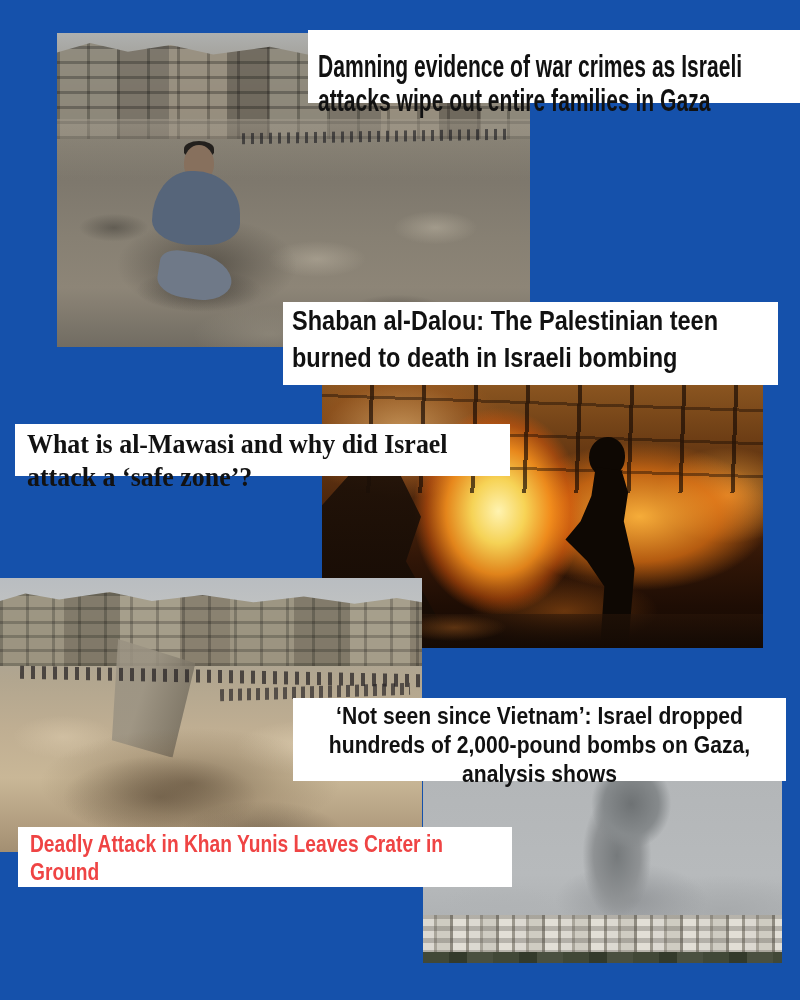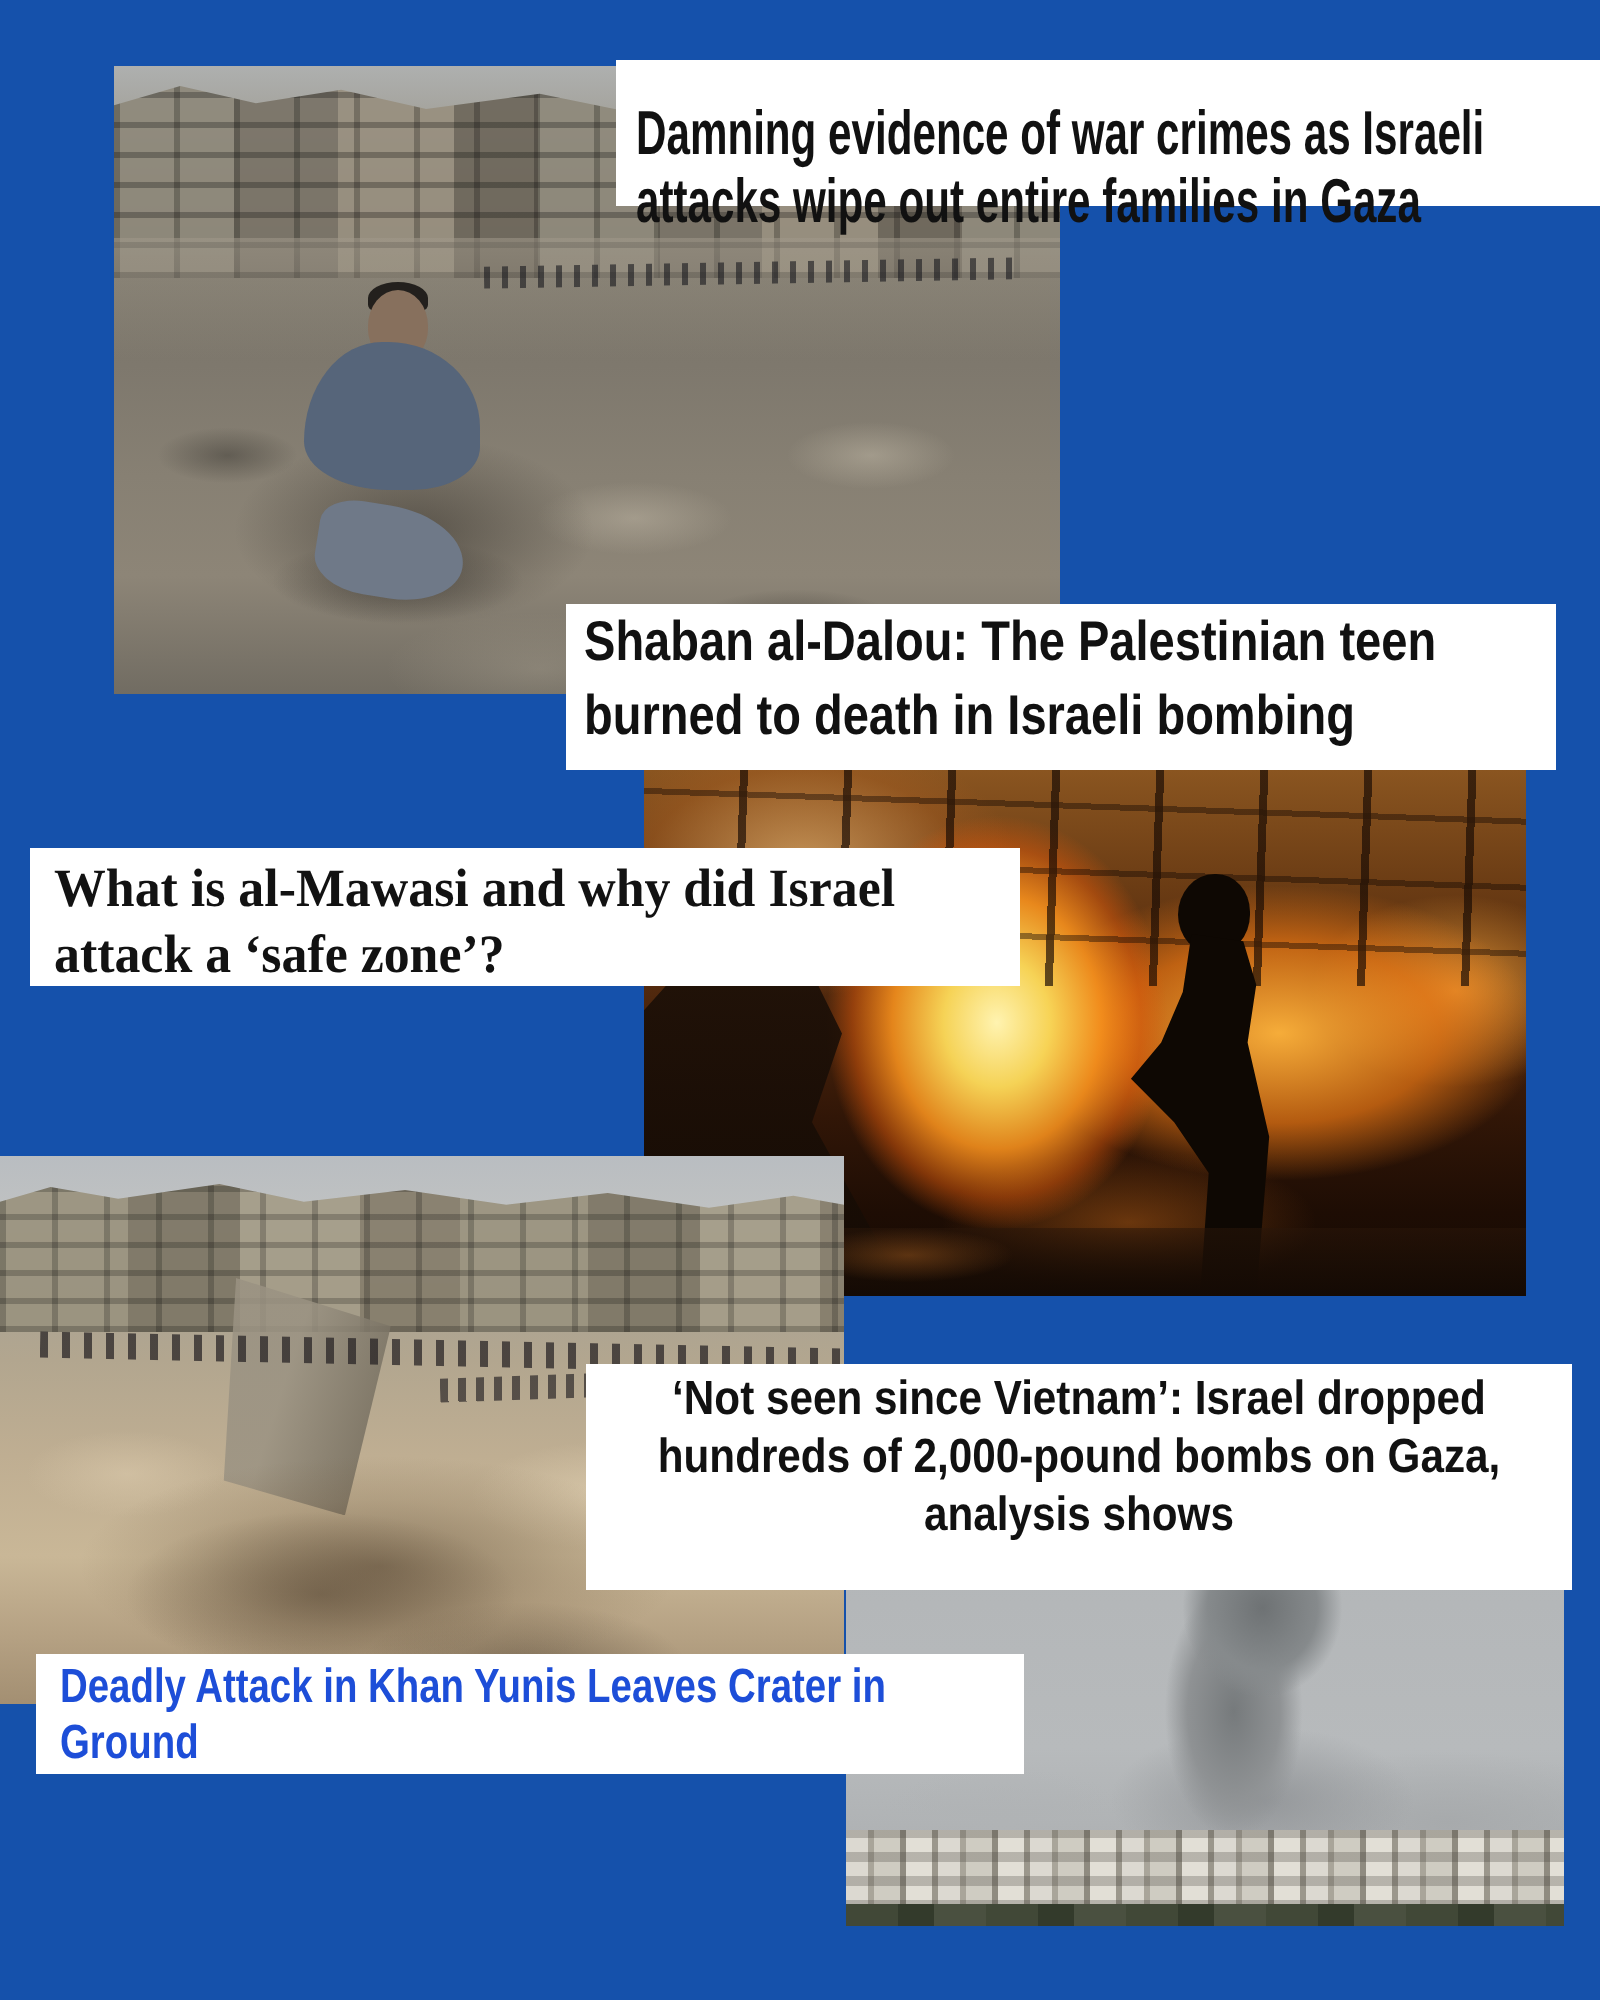--- a/index.html
+++ b/index.html
@@ -18,7 +18,7 @@
   #card-shaban{left:283px;top:302px;width:495px;height:83px;padding:0 6px 0 9px;
     font-weight:700;font-size:28px;line-height:37px;}
   #card-shaban .lines{transform:scaleX(.84);}
-  #card-mawasi{left:15px;top:424px;width:495px;height:69px;padding:4px 6px 0 12px;
+  #card-mawasi{left:15px;top:424px;width:495px;height:52px;padding:4px 6px 0 12px;
     font-family:"Liberation Serif",serif;font-weight:700;font-size:27px;line-height:33px;color:#121212;}
   #card-mawasi .lines{transform:scaleX(.96);}
   #card-vietnam{left:293px;top:682px;width:493px;height:113px;padding:3px 4px 0;

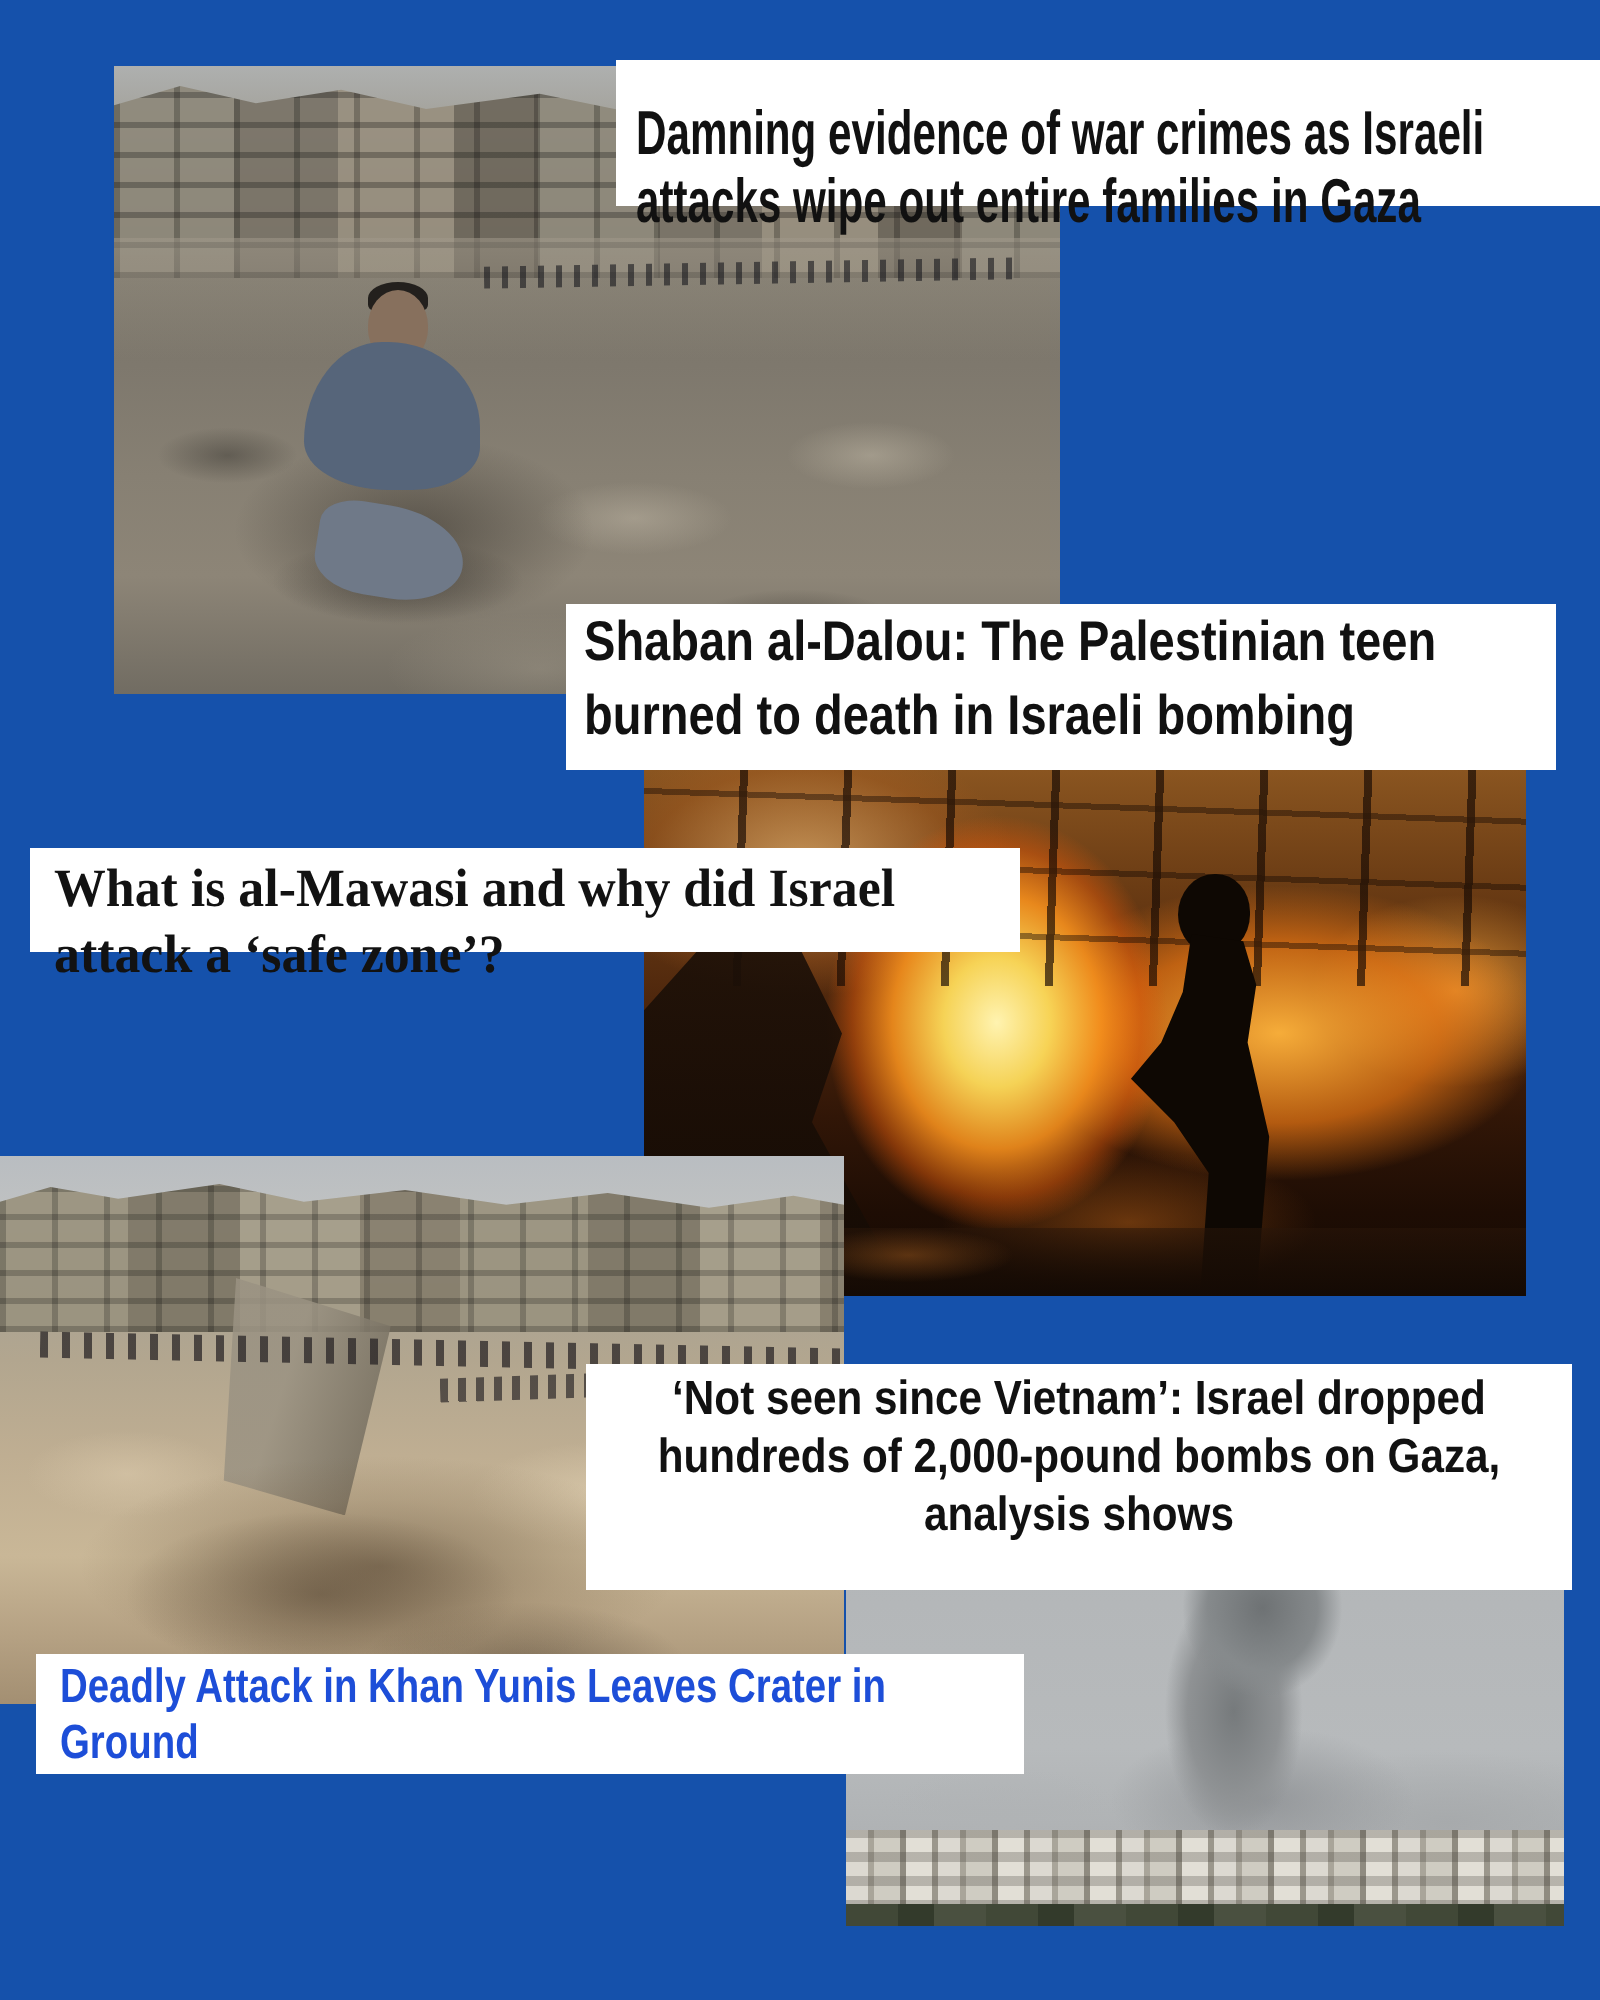--- a/index.html
+++ b/index.html
@@ -21,7 +21,7 @@
   #card-mawasi{left:15px;top:424px;width:495px;height:52px;padding:4px 6px 0 12px;
     font-family:"Liberation Serif",serif;font-weight:700;font-size:27px;line-height:33px;color:#121212;}
   #card-mawasi .lines{transform:scaleX(.96);}
-  #card-vietnam{left:293px;top:682px;width:493px;height:113px;padding:3px 4px 0;
+  #card-vietnam{left:293px;top:698px;width:493px;height:83px;padding:3px 4px 0;
     font-weight:700;font-size:24px;line-height:29px;text-align:center;}
   #card-vietnam .lines{transform:scaleX(.88);transform-origin:50% 0;}
   #card-khanyunis{left:18px;top:827px;width:494px;height:60px;padding:3px 6px 0 12px;

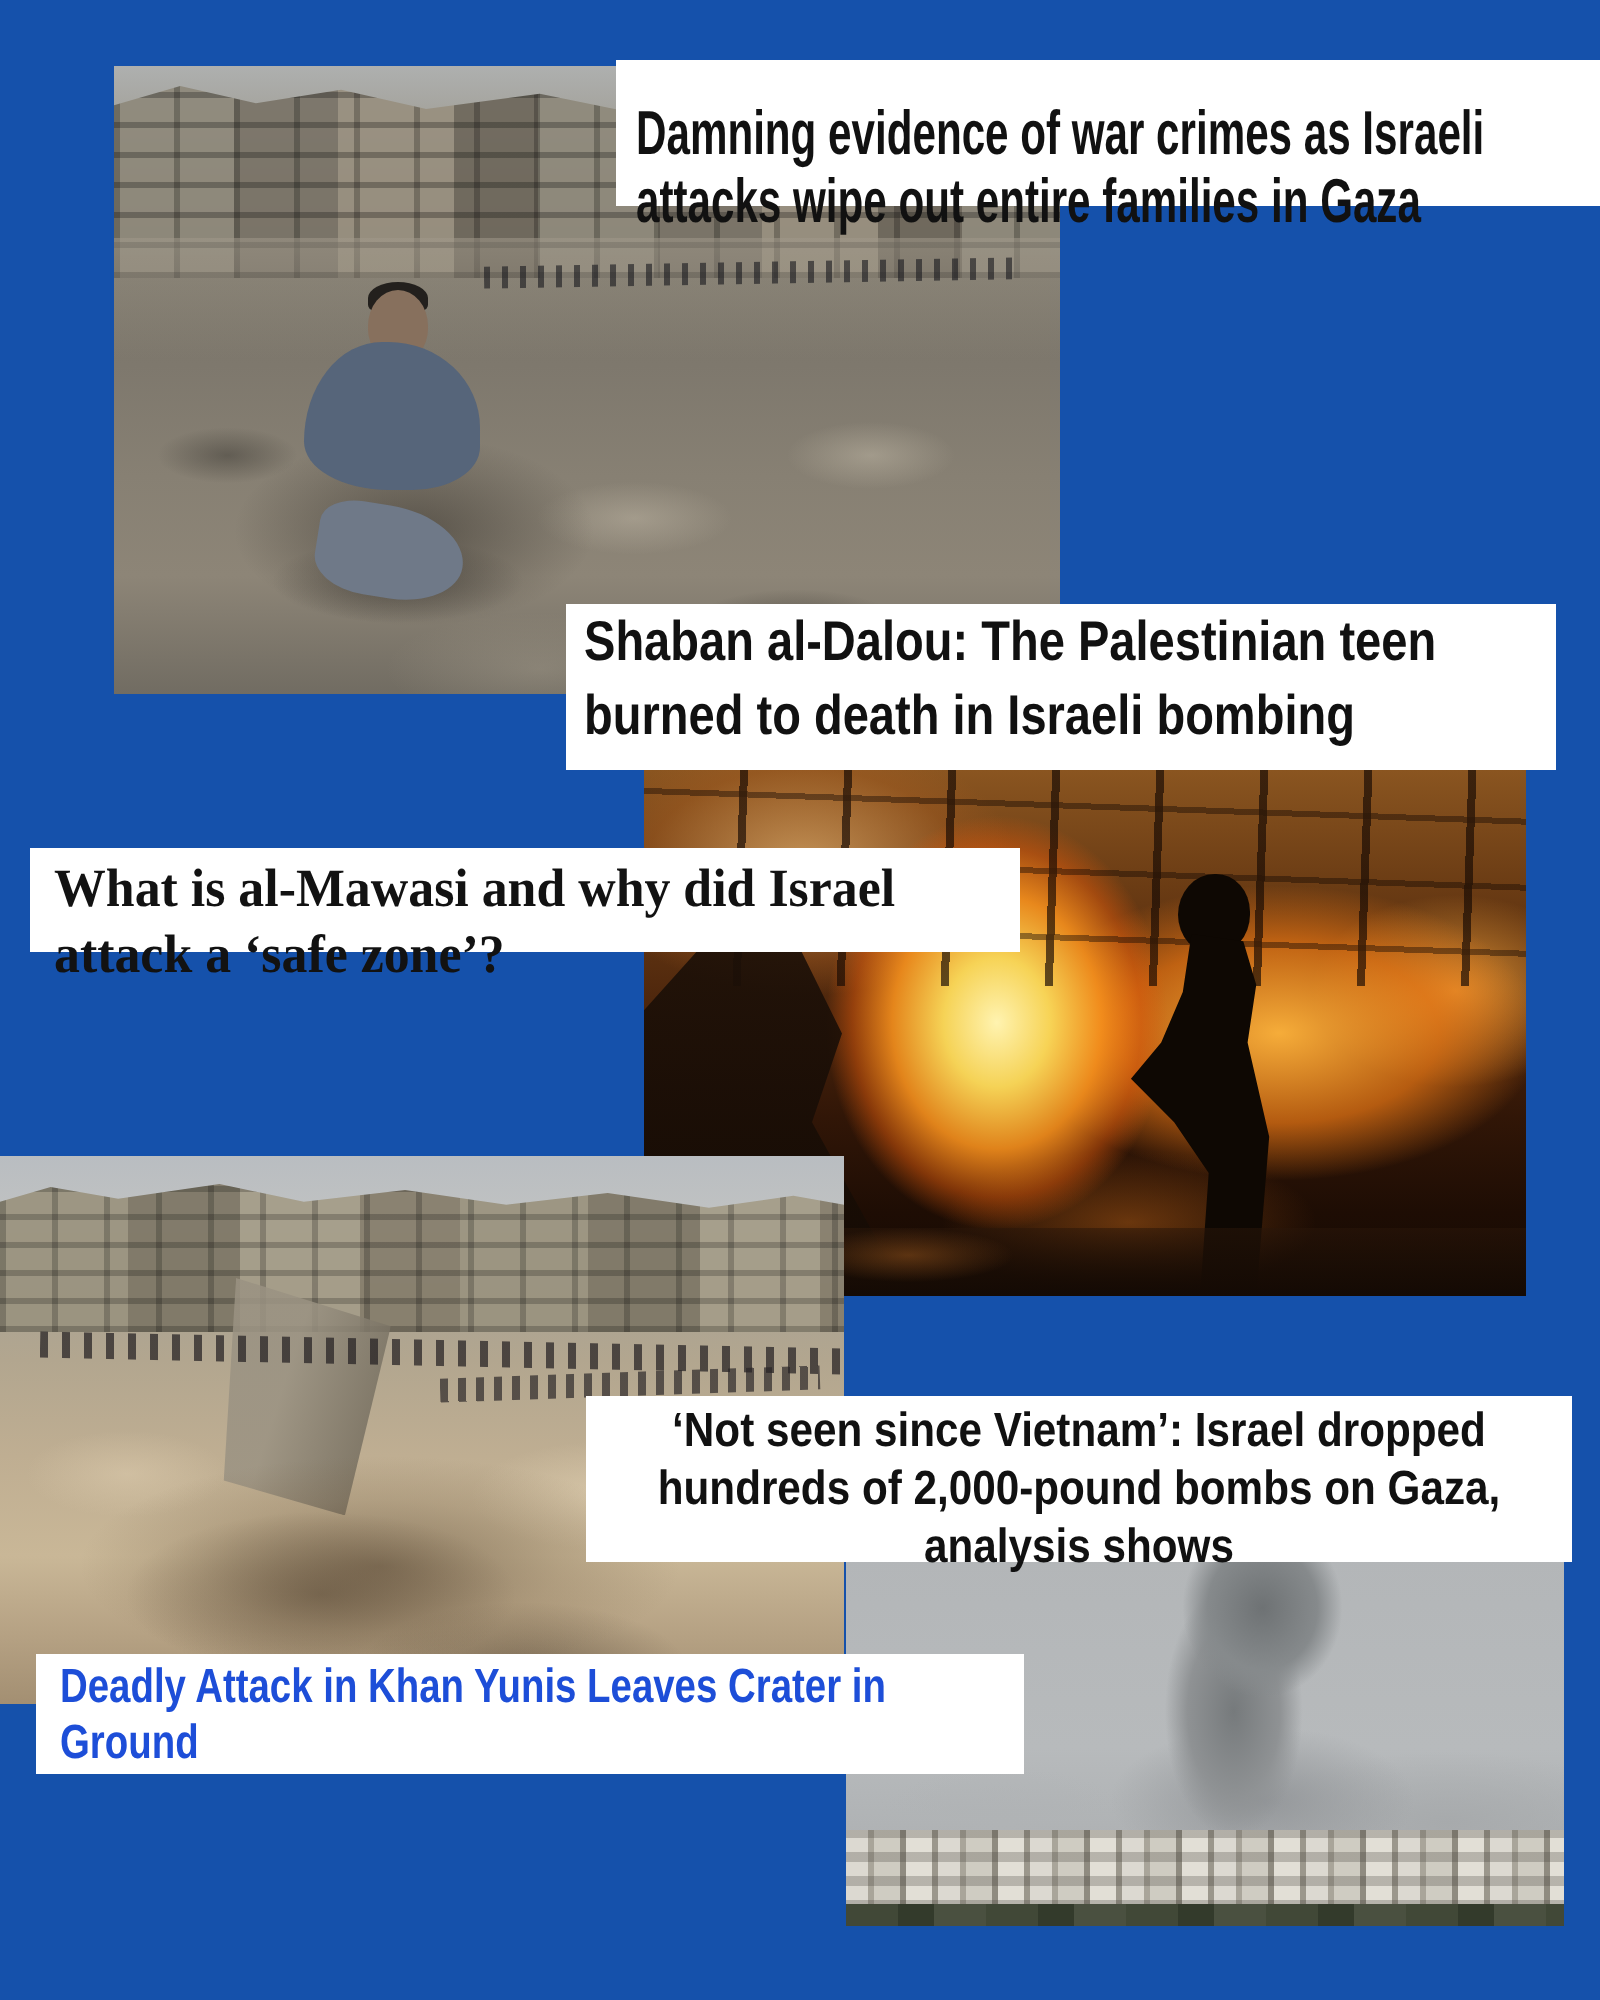--- a/index.html
+++ b/index.html
@@ -25,7 +25,7 @@
     font-weight:700;font-size:24px;line-height:29px;text-align:center;}
   #card-vietnam .lines{transform:scaleX(.88);transform-origin:50% 0;}
   #card-khanyunis{left:18px;top:827px;width:494px;height:60px;padding:3px 6px 0 12px;
-    font-weight:700;font-size:24px;line-height:28px;color:#1d4ed8;}
+    font-weight:700;font-size:24px;line-height:28px;color:#ef4444;}
   #card-khanyunis .lines{transform:scaleX(.80);}
 
   

